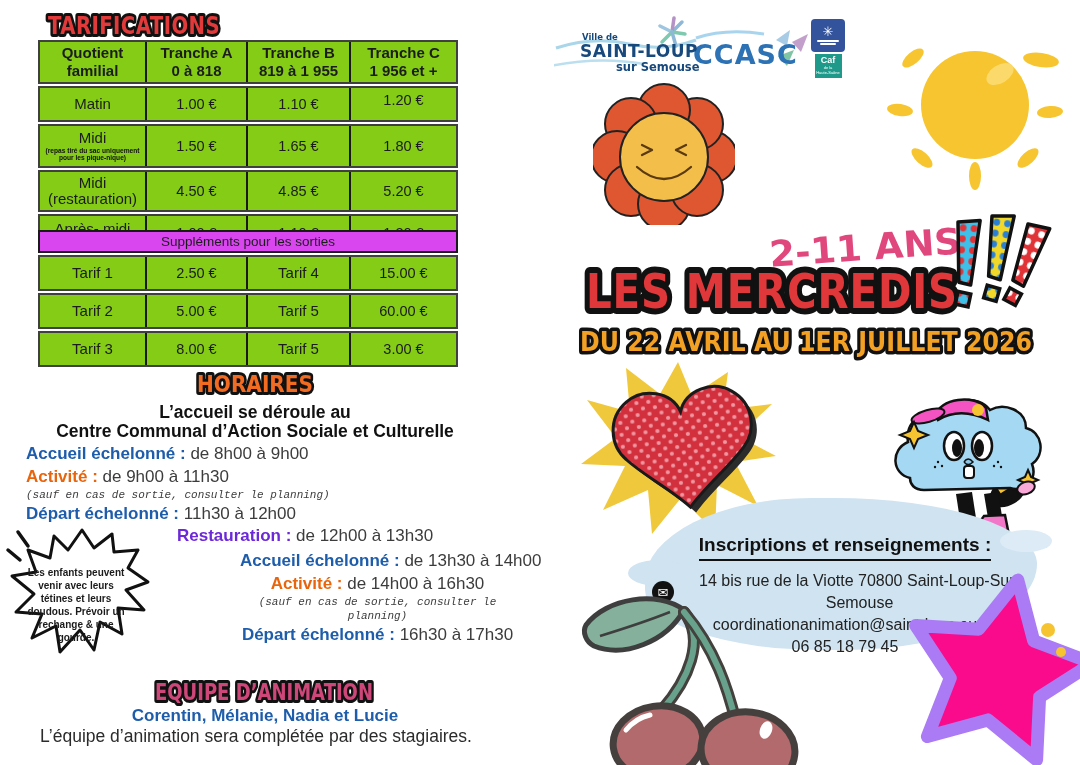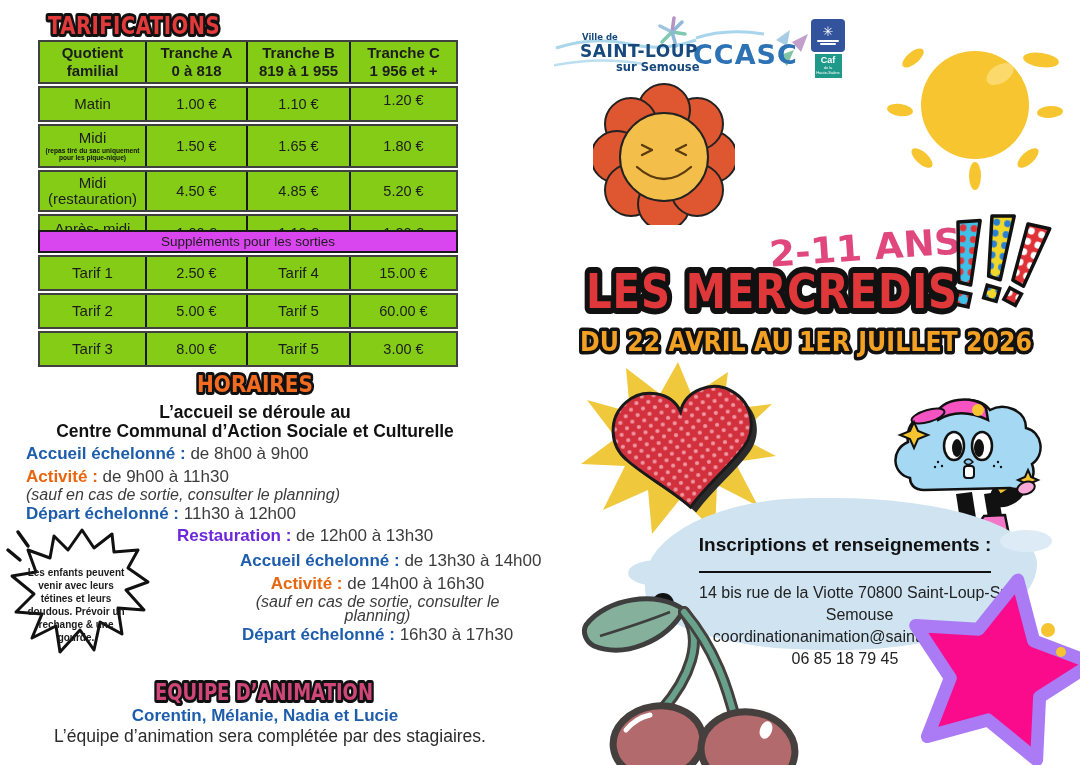--- a/index.html
+++ b/index.html
@@ -29,7 +29,7 @@
   .lbl-blue{color:#1d5dab;font-weight:bold;}
   .lbl-orange{color:#e8650d;font-weight:bold;}
   .lbl-black{color:#6d28d9;font-weight:bold;margin-left:20px;}
-  .note-it{font-size:16px;font-style:italic;color:#3c3c3c;line-height:14px;}
+  .note-it{font-size:11px;font-style:italic;color:#3c3c3c;line-height:14px;font-family:Liberation Mono, monospace;}
   .intro{font-weight:bold;font-size:17.5px;color:#111;text-align:center;line-height:19px;}
   .right-align{text-align:right;}
 

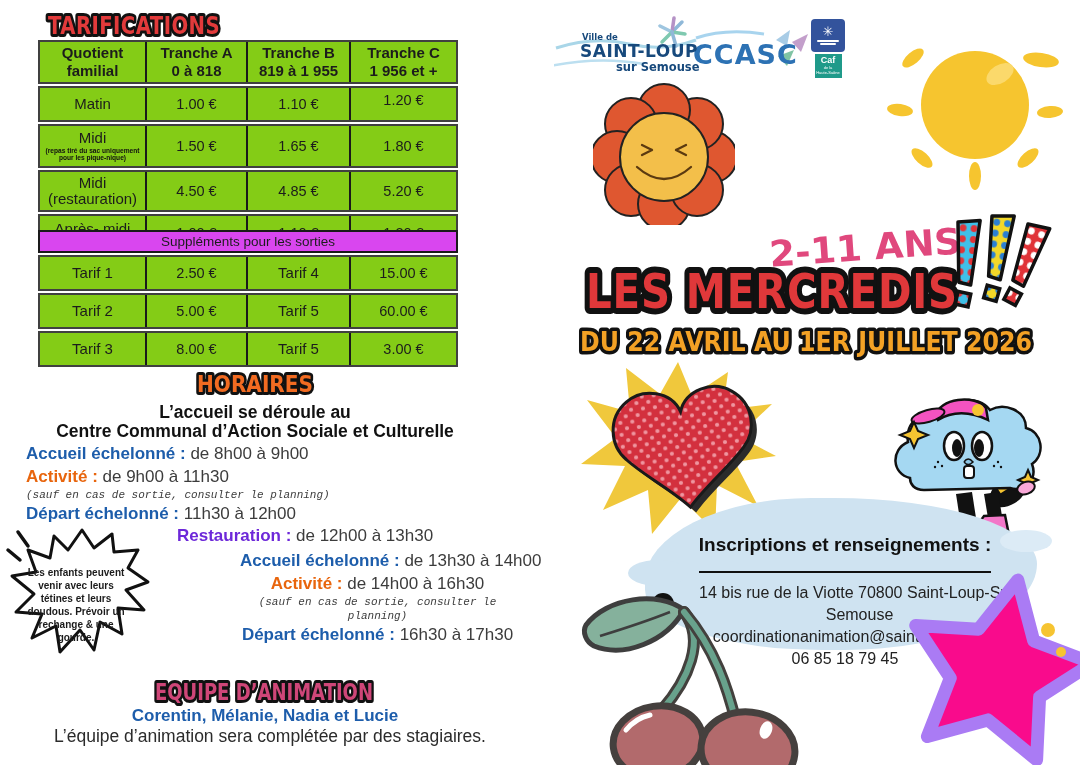--- a/index.html
+++ b/index.html
@@ -44,7 +44,7 @@
   .brush-c{position:absolute;left:1000px;top:530px;width:52px;height:22px;background:#dcebf6;border-radius:50%;}
   .contact{position:absolute;left:652px;top:534px;width:386px;text-align:center;}
   .contact-title{display:inline-block;font-size:19px;font-weight:800;color:#111;
-                 border-bottom:2.5px solid #111;padding-bottom:15px;}
+                 border-bottom:2.5px solid #111;padding-bottom:3px;}
   .contact-line{font-size:16px;color:#222;line-height:22px;}
   .addr-row{display:flex;align-items:center;justify-content:center;gap:7px;margin-top:9px;}
   .env{width:22px;height:22px;border-radius:50%;background:#111;color:#fff;display:inline-flex;

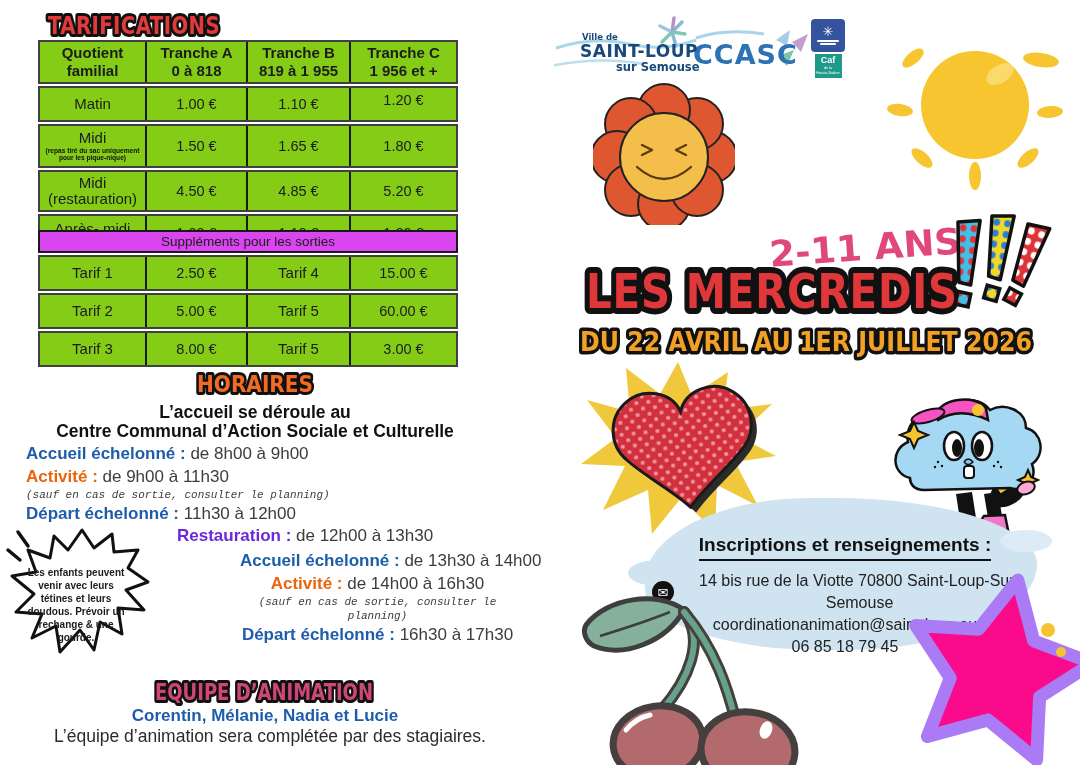--- a/index.html
+++ b/index.html
@@ -254,7 +254,7 @@
     <text x="116" y="26" text-anchor="middle" font-size="23" font-weight="900" fill="#cf4678" stroke="#111" stroke-width="6" stroke-linejoin="round" paint-order="stroke" textLength="218" lengthAdjust="spacingAndGlyphs">EQUIPE D’ANIMATION</text>
   </svg>
   <div class="abs names" style="left:60px;top:706px;width:410px;">Corentin, Mélanie, Nadia et Lucie</div>
-  <div class="abs stagiaires" style="left:30px;top:726px;width:480px;">L’équipe d’animation sera complétée par des stagiaires.</div>
+  <div class="abs stagiaires" style="left:16px;top:726px;width:480px;">L’équipe d’animation sera complétée par des stagiaires.</div>
 
   <div class="abs" style="left:692px;top:24px;width:118px;height:52px;">
     <svg width="118" height="52" viewBox="0 0 118 52">

